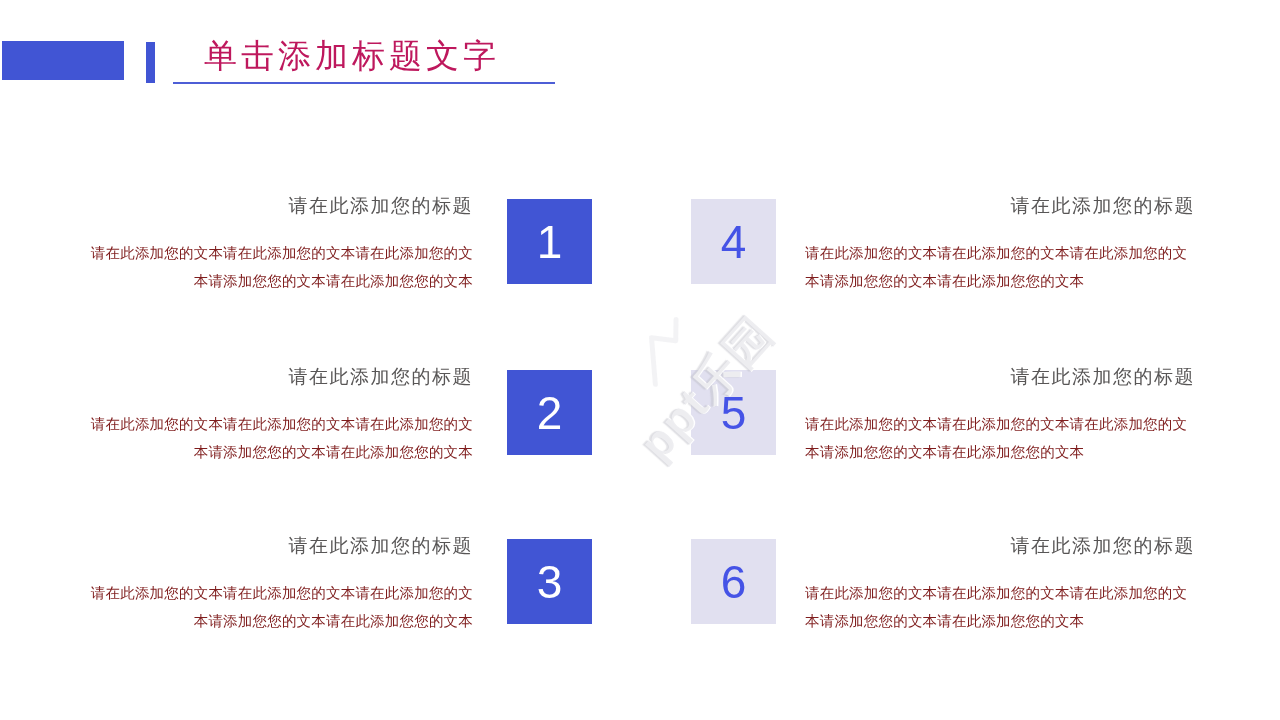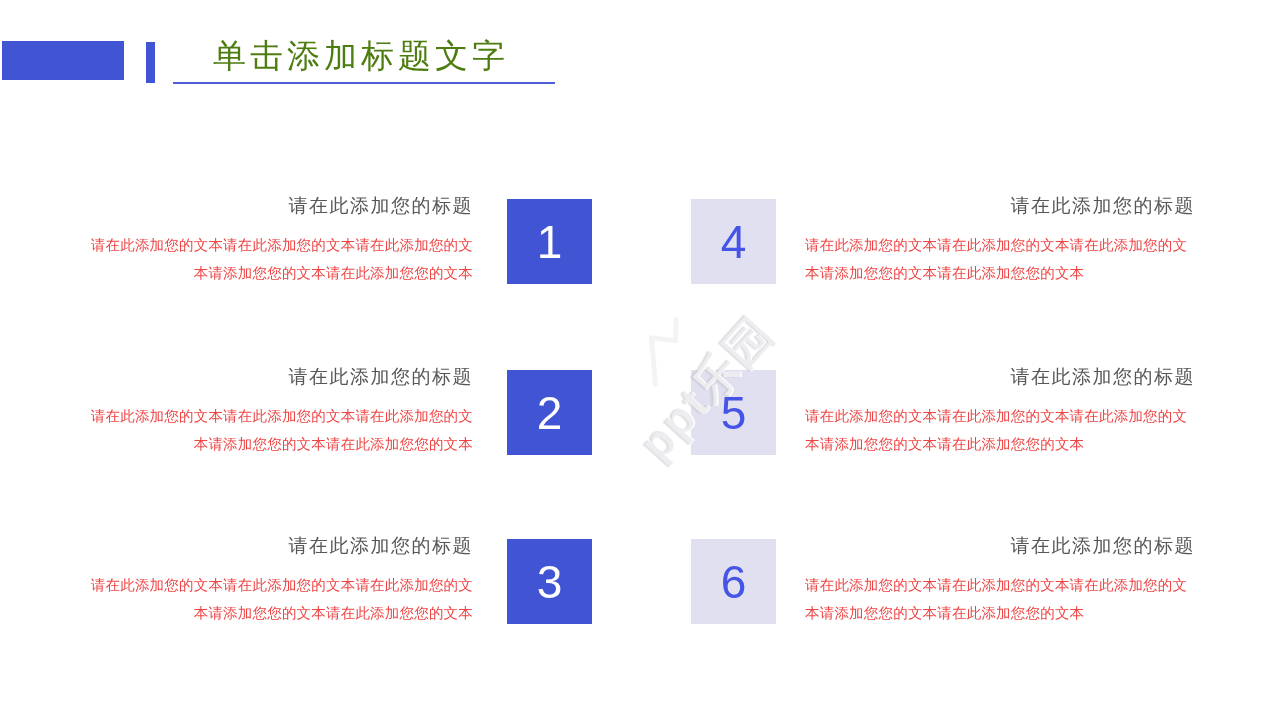--- a/index.html
+++ b/index.html
@@ -9,8 +9,8 @@
   
   .deco-rect{position:absolute;left:2px;top:41px;width:122px;height:39px;background:#4155d4;}
   .deco-bar{position:absolute;left:146px;top:42px;width:9px;height:41px;background:#4155d4;}
-  .page-title{position:absolute;left:170px;top:36px;width:382px;text-align:center;
-    font-size:33px;line-height:40px;color:#4d7c0f;letter-spacing:4px;font-weight:500;}
+  .page-title{position:absolute;left:161px;top:36px;width:382px;text-align:center;
+    font-size:33px;line-height:40px;color:#be185d;letter-spacing:4px;font-weight:500;}
   .title-underline{position:absolute;left:173px;top:82px;width:382px;height:2px;background:#4d5ed6;}
 
   

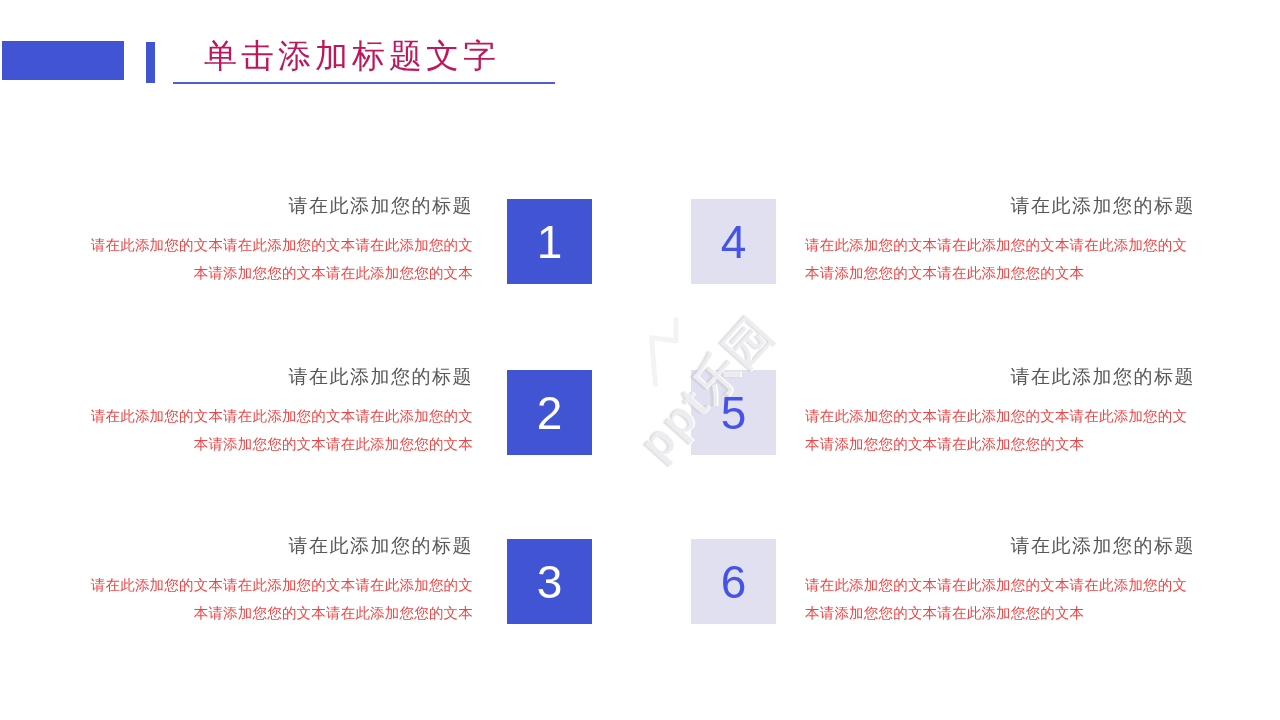--- a/index.html
+++ b/index.html
@@ -18,7 +18,7 @@
   .cell-left{left:83px;text-align:right;}
   .cell-right{left:805px;text-align:left;}
   .item-title{font-size:19px;line-height:26px;color:#585656;letter-spacing:1.5px;text-align:right;}
-  .item-body{margin-top:12px;font-size:14.5px;line-height:28px;color:#ef4444;letter-spacing:0.2px;}
+  .item-body{margin-top:20px;font-size:14.5px;line-height:28px;color:#7f1d1d;letter-spacing:0.2px;}
 
   
   .num-square{position:absolute;width:85px;height:85px;display:flex;align-items:center;

